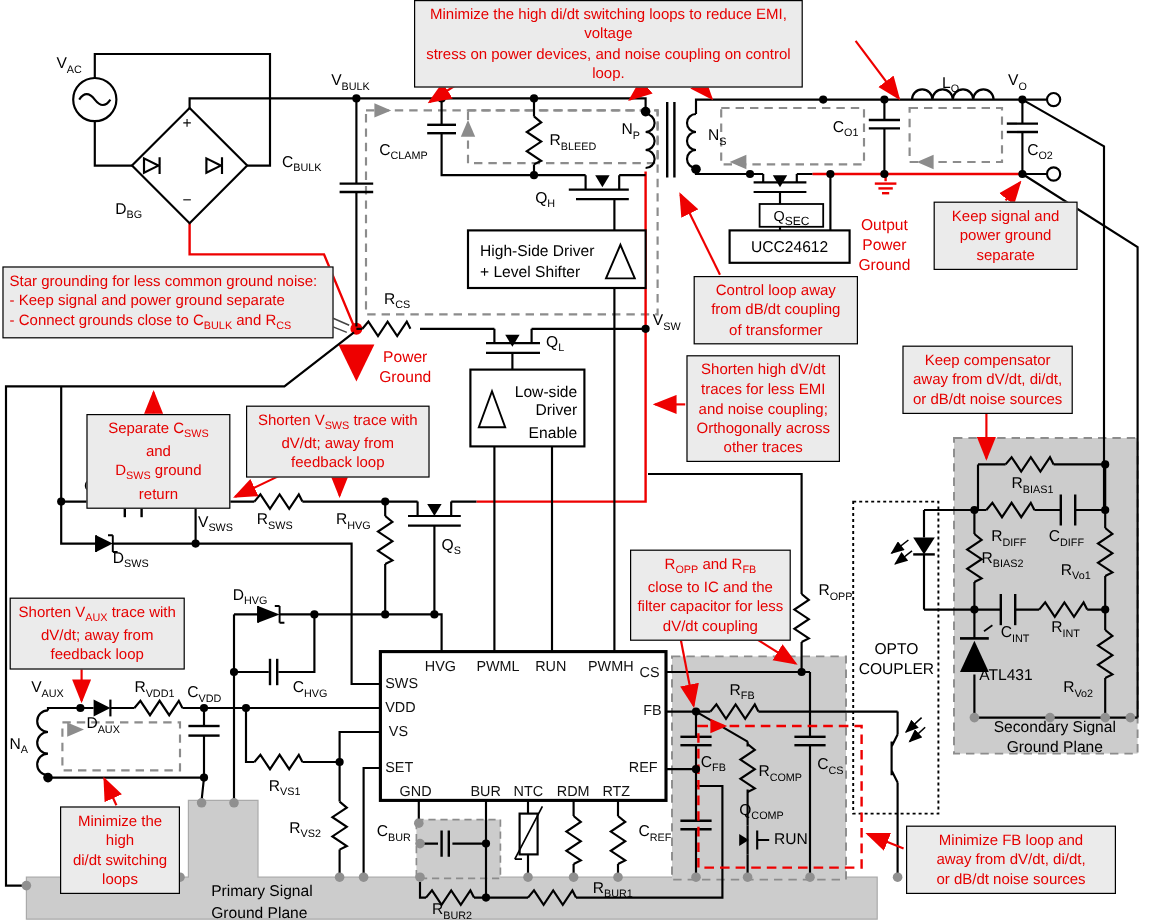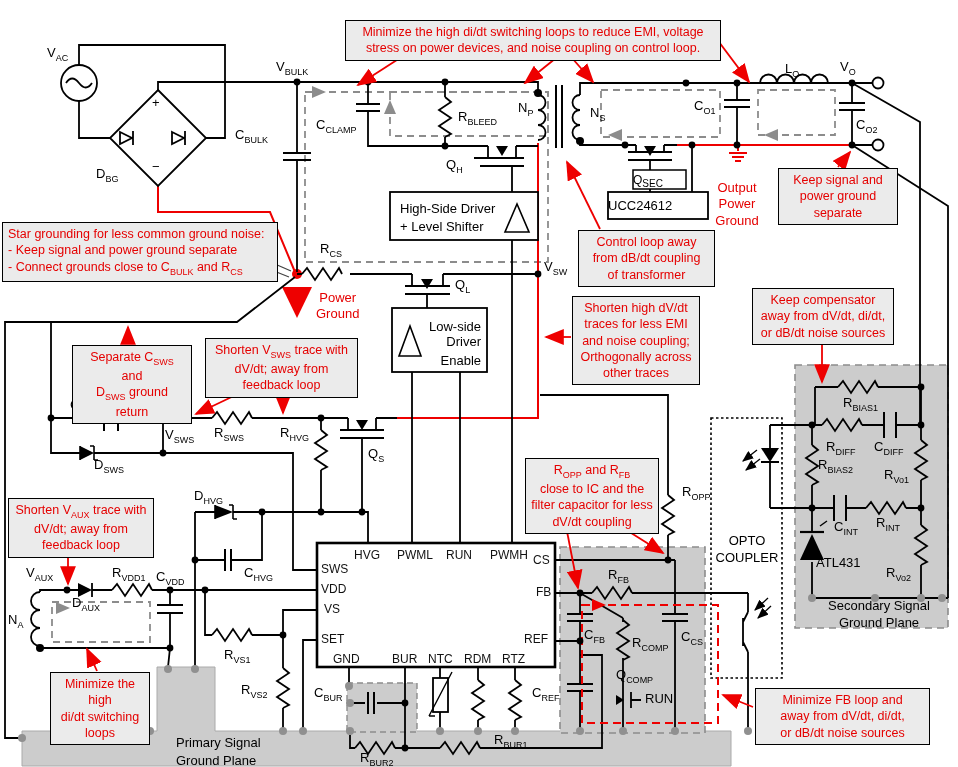--- a/index.html
+++ b/index.html
@@ -470,7 +470,7 @@
 <div class="pin" style="left:464px;top:652px">RDM</div>
 <div class="pin" style="left:502px;top:652px">RTZ</div>
 
-<div class="ann" style="left:345px;top:20px;width:376px">Minimize the high di/dt switching loops to reduce EMI, voltage<br>stress on power devices, and noise coupling on control loop.</div>
+<div class="ann" style="left:345px;top:0;width:324px">Minimize the high di/dt switching loops to reduce EMI, voltage<br>stress on power devices, and noise coupling on control loop.</div>
 <div class="ann" style="left:2px;top:222px;width:276px;text-align:left">Star grounding for less common ground noise:<br>- Keep signal and power ground separate<br>- Connect grounds close to C<sub>BULK</sub> and R<sub>CS</sub></div>
 <div class="ann" style="left:72px;top:345px;width:120px">Separate C<sub>SWS</sub> and<br>D<sub>SWS</sub> ground return</div>
 <div class="ann" style="left:205px;top:338px;width:153px">Shorten V<sub>SWS</sub> trace with<br>dV/dt; away from<br>feedback loop</div>

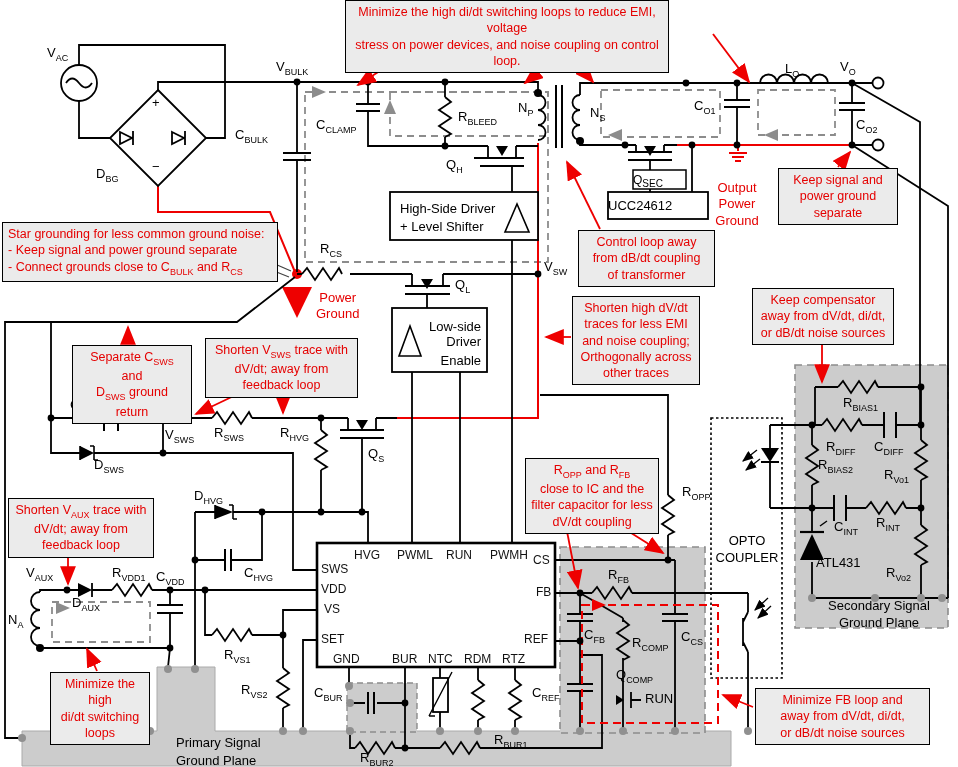--- a/index.html
+++ b/index.html
@@ -14,7 +14,7 @@
   .ann sub{font-size:9px;}
   .redtext{position:absolute;font-size:13px;color:#e50000;text-align:center;line-height:1.25;white-space:nowrap;}
   .blk{position:absolute;font-size:13px;color:#000;line-height:1.35;}
-  .ctr{text-align:left;}
+  .ctr{text-align:center;}
   .rt{text-align:right;}
   .planelbl{position:absolute;font-size:13px;color:#000;text-align:center;line-height:1.3;}
 </style>

